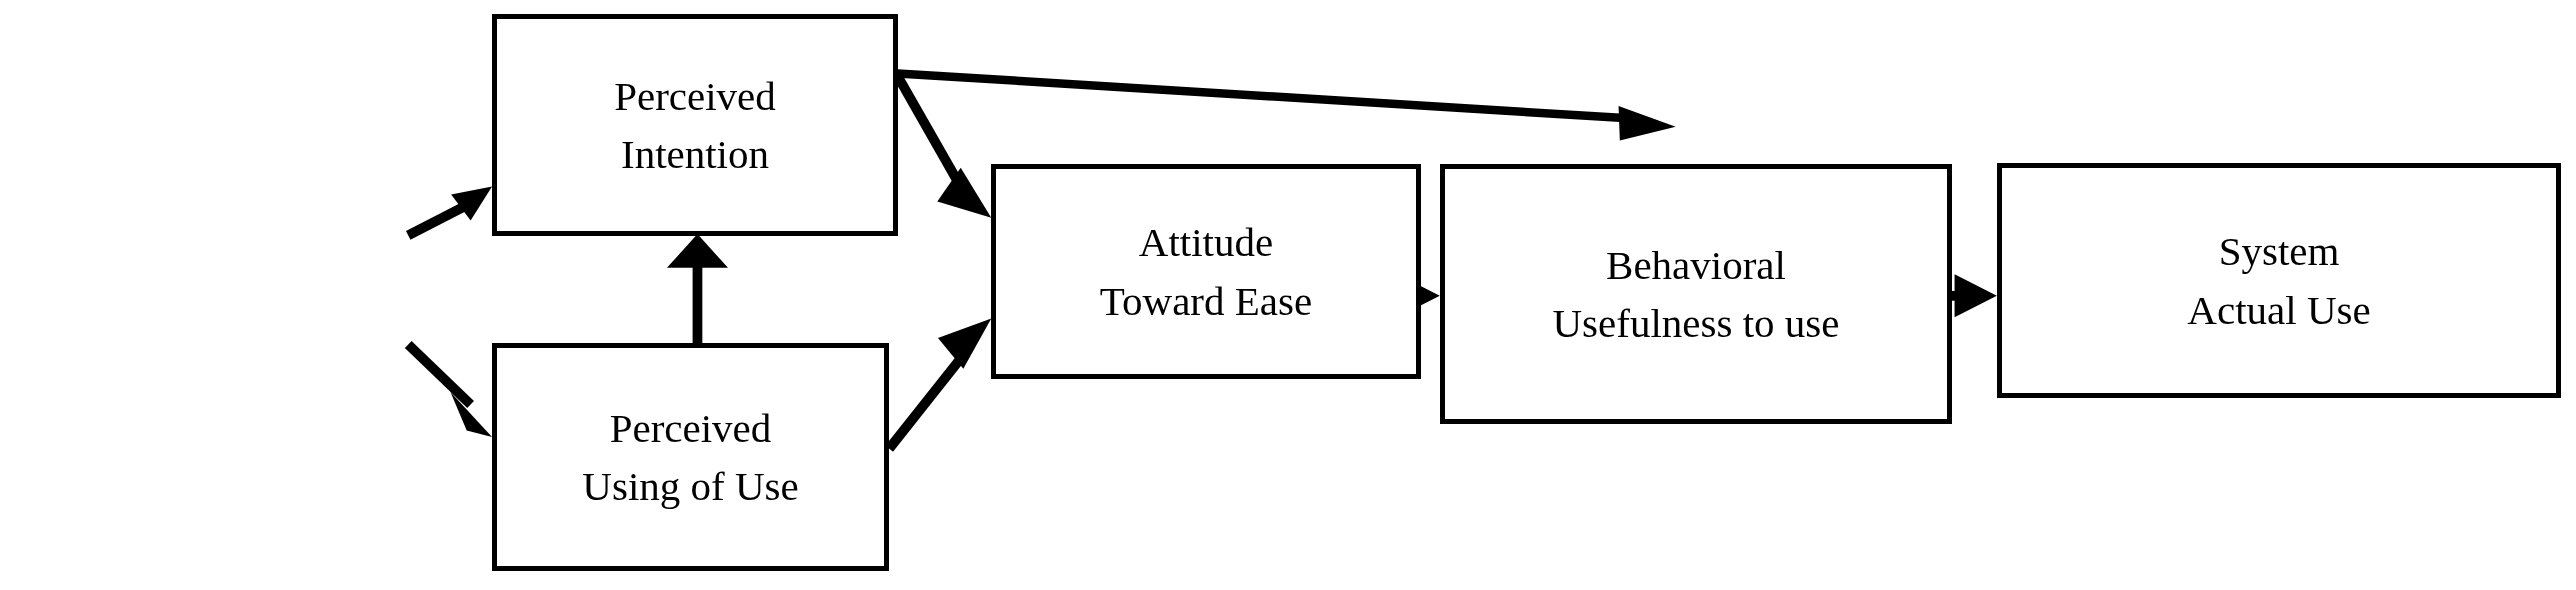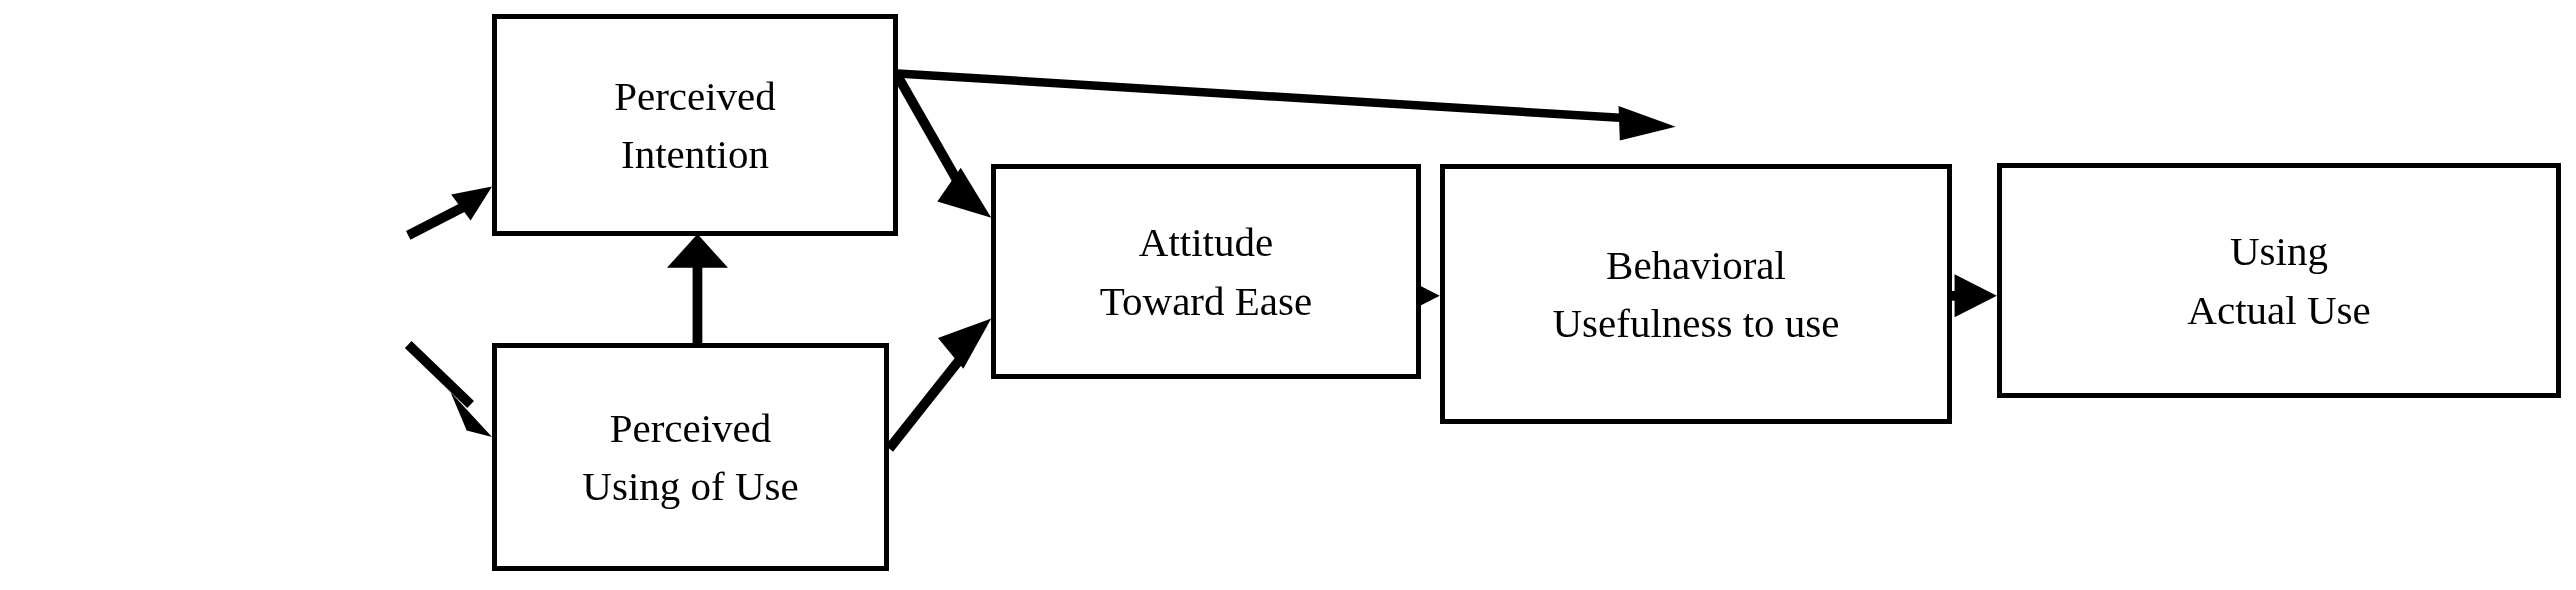--- a/index.html
+++ b/index.html
@@ -121,7 +121,7 @@
   </div>
 
   <div class="node" style="left:1997px; top:163px; width:564px; height:235px;">
-    <span class="line">Using</span>
+    <span class="line">System</span>
     <span class="line">Actual Use</span>
   </div>
 

